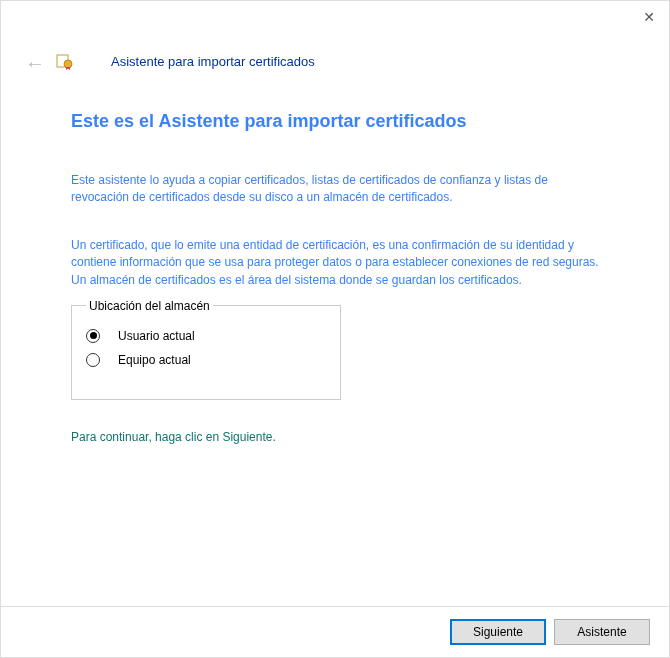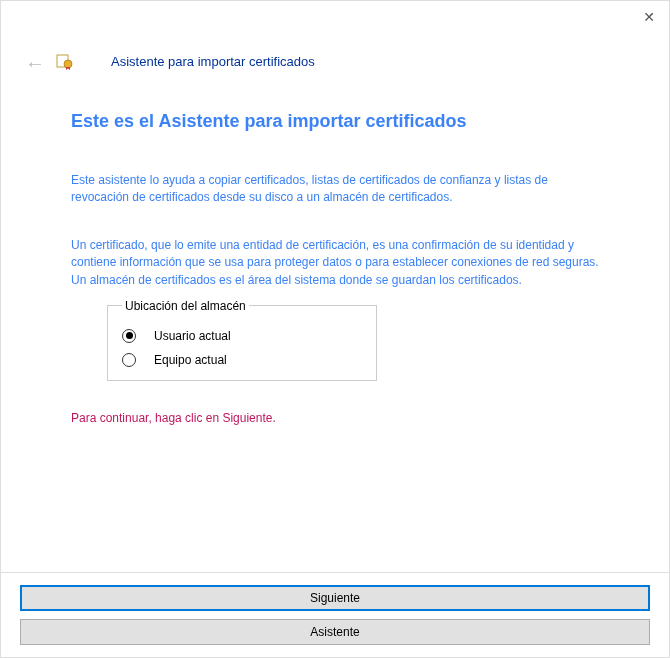--- a/index.html
+++ b/index.html
@@ -74,11 +74,10 @@
     }
     fieldset.store-location {
       border: 1px solid #ccc;
-      padding: 12px 14px 11px 14px;
+      padding: 12px 14px 30px 14px;
       width: 270px;
       margin-bottom: 30px;
       margin-top: 8px;
-      margin-left: 36px;
     }
     fieldset.store-location legend {
       font-size: 12px;

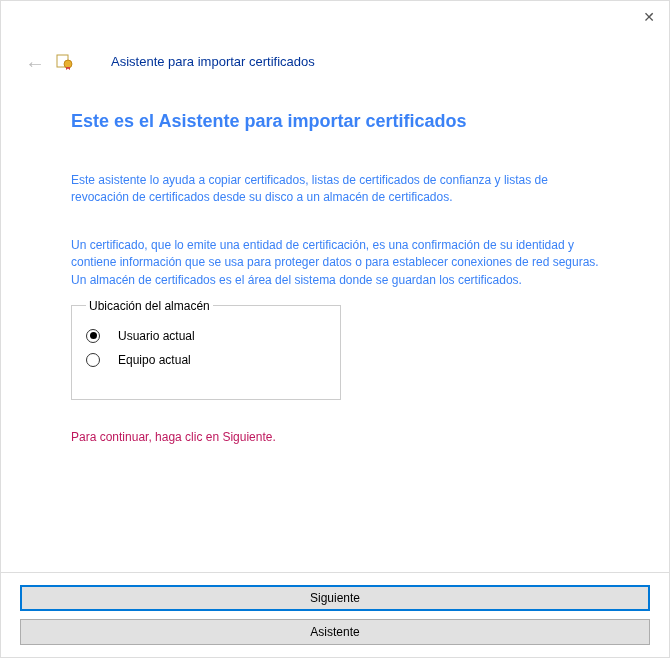--- a/index.html
+++ b/index.html
@@ -114,7 +114,7 @@
     }
     .continue-text {
       font-size: 12px;
-      color: #be185d;
+      color: #0f766e;
     }
     .footer {
       position: absolute;

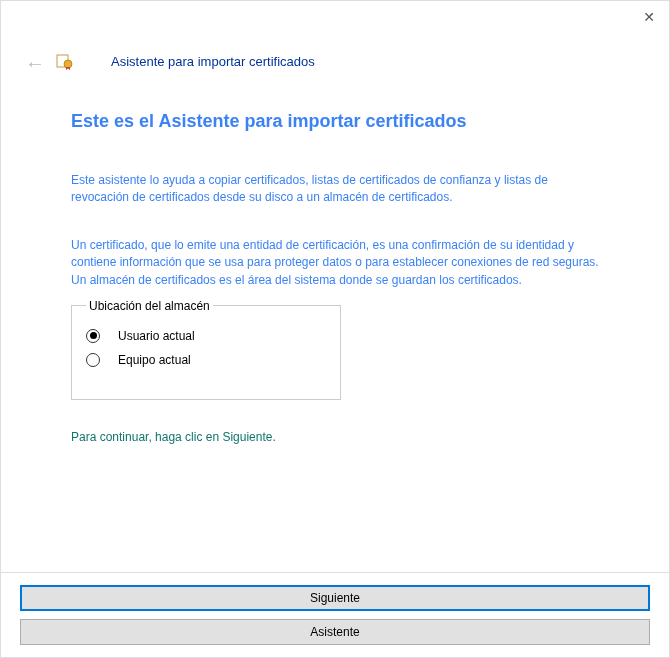--- a/index.html
+++ b/index.html
@@ -127,7 +127,6 @@
       justify-content: flex-end;
       gap: 8px;
       background: #fff;
-      flex-direction: column;
     }
     .btn {
       min-width: 96px;

